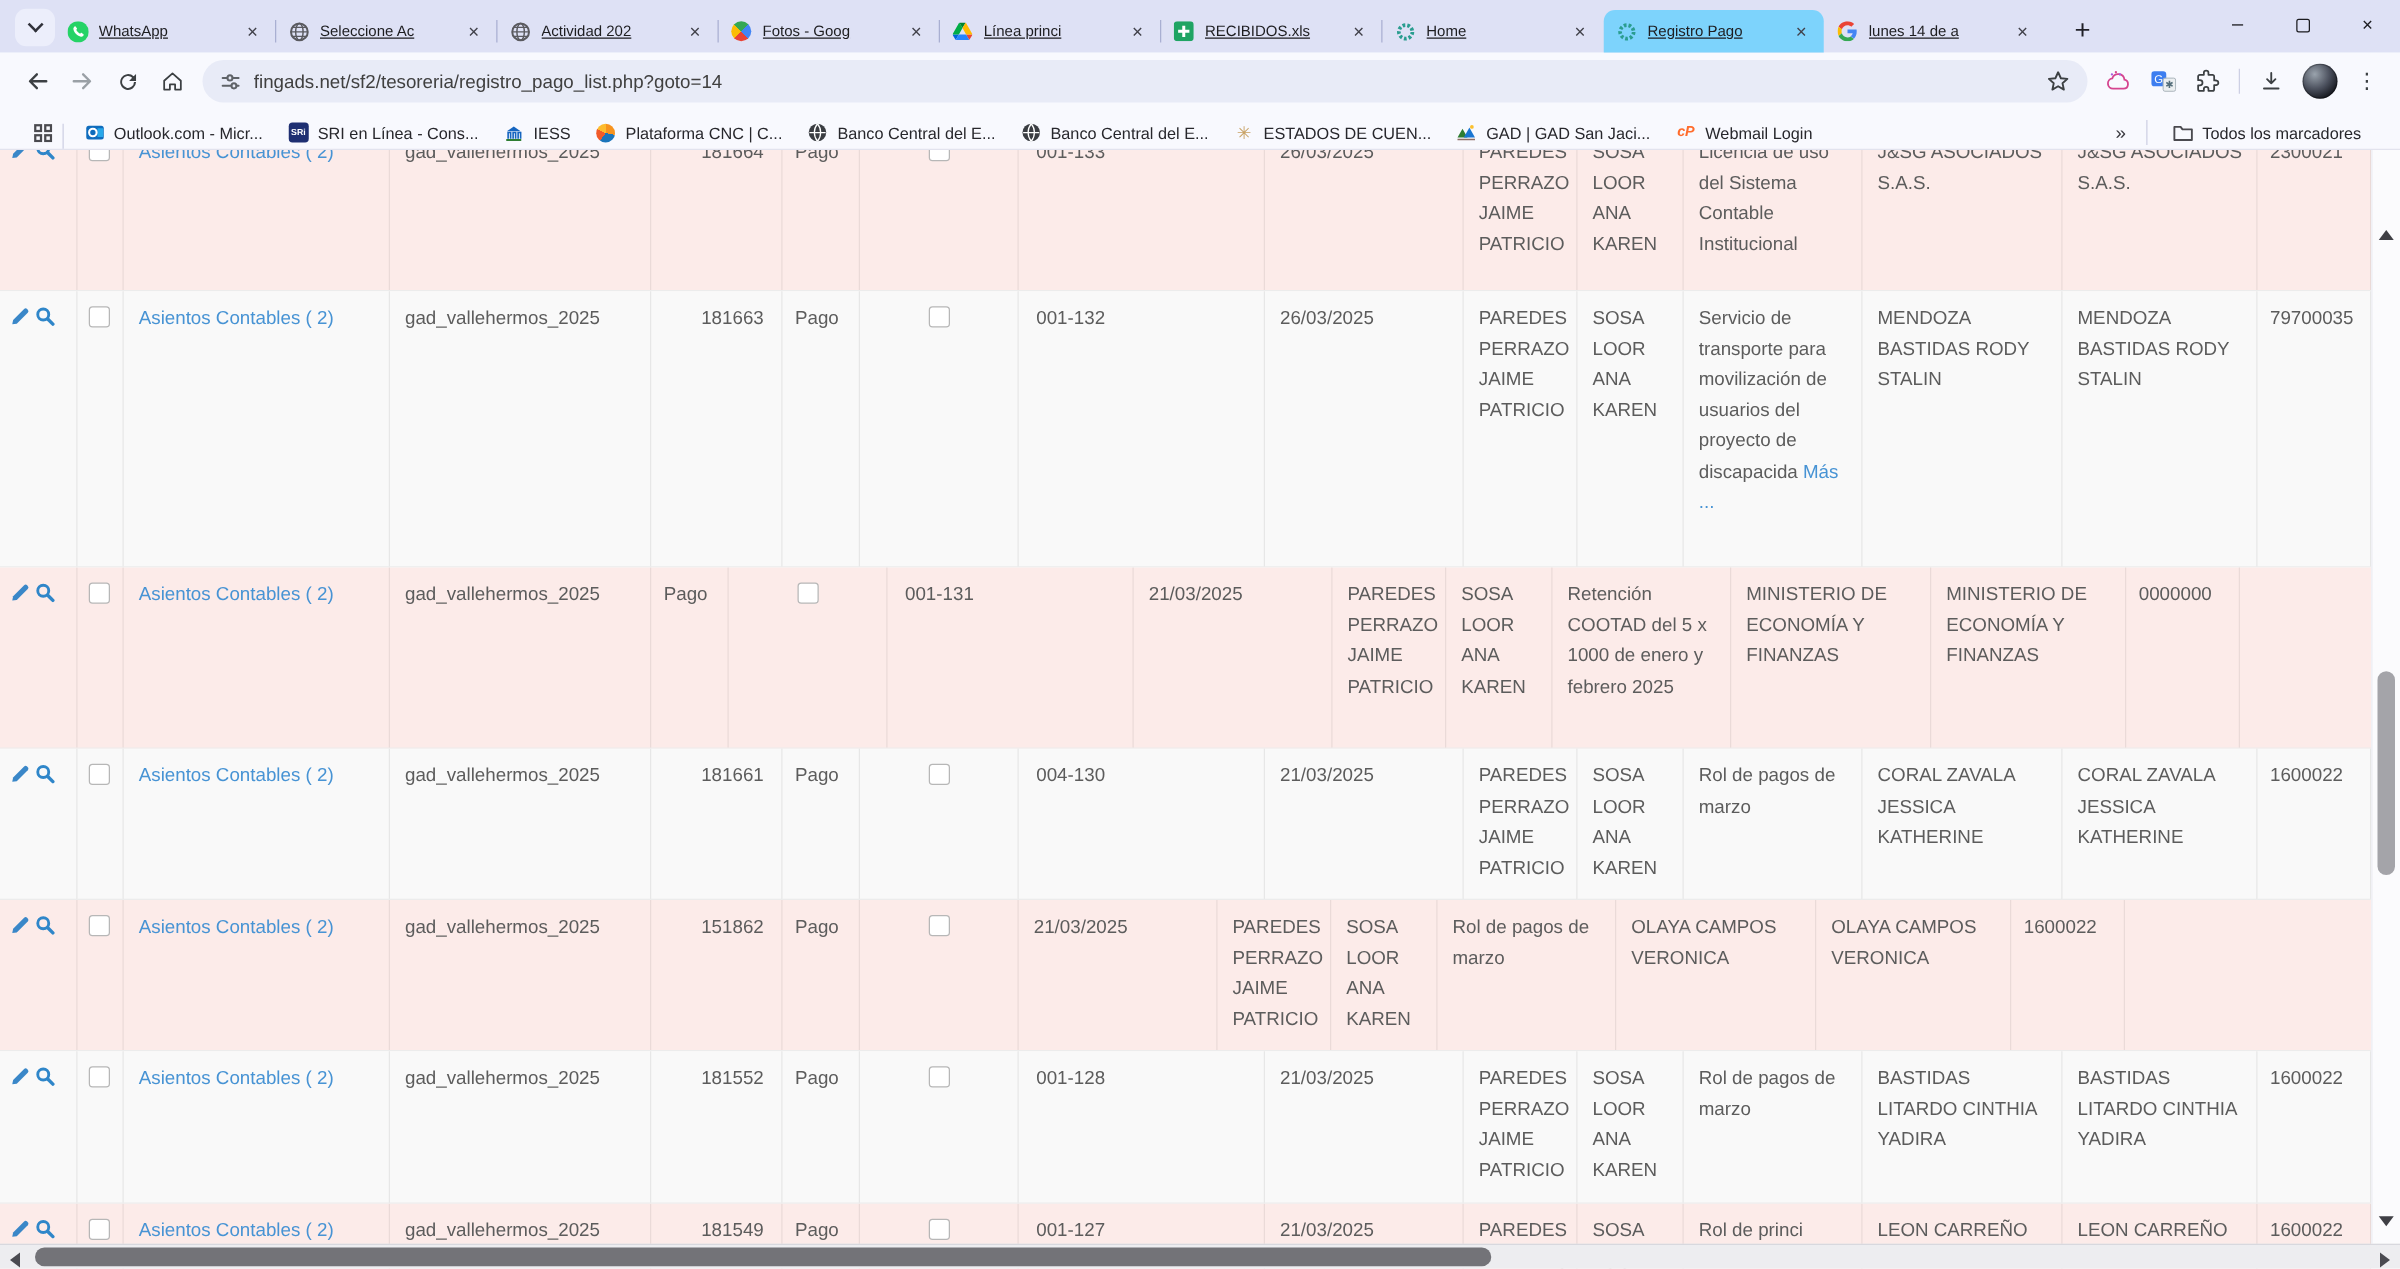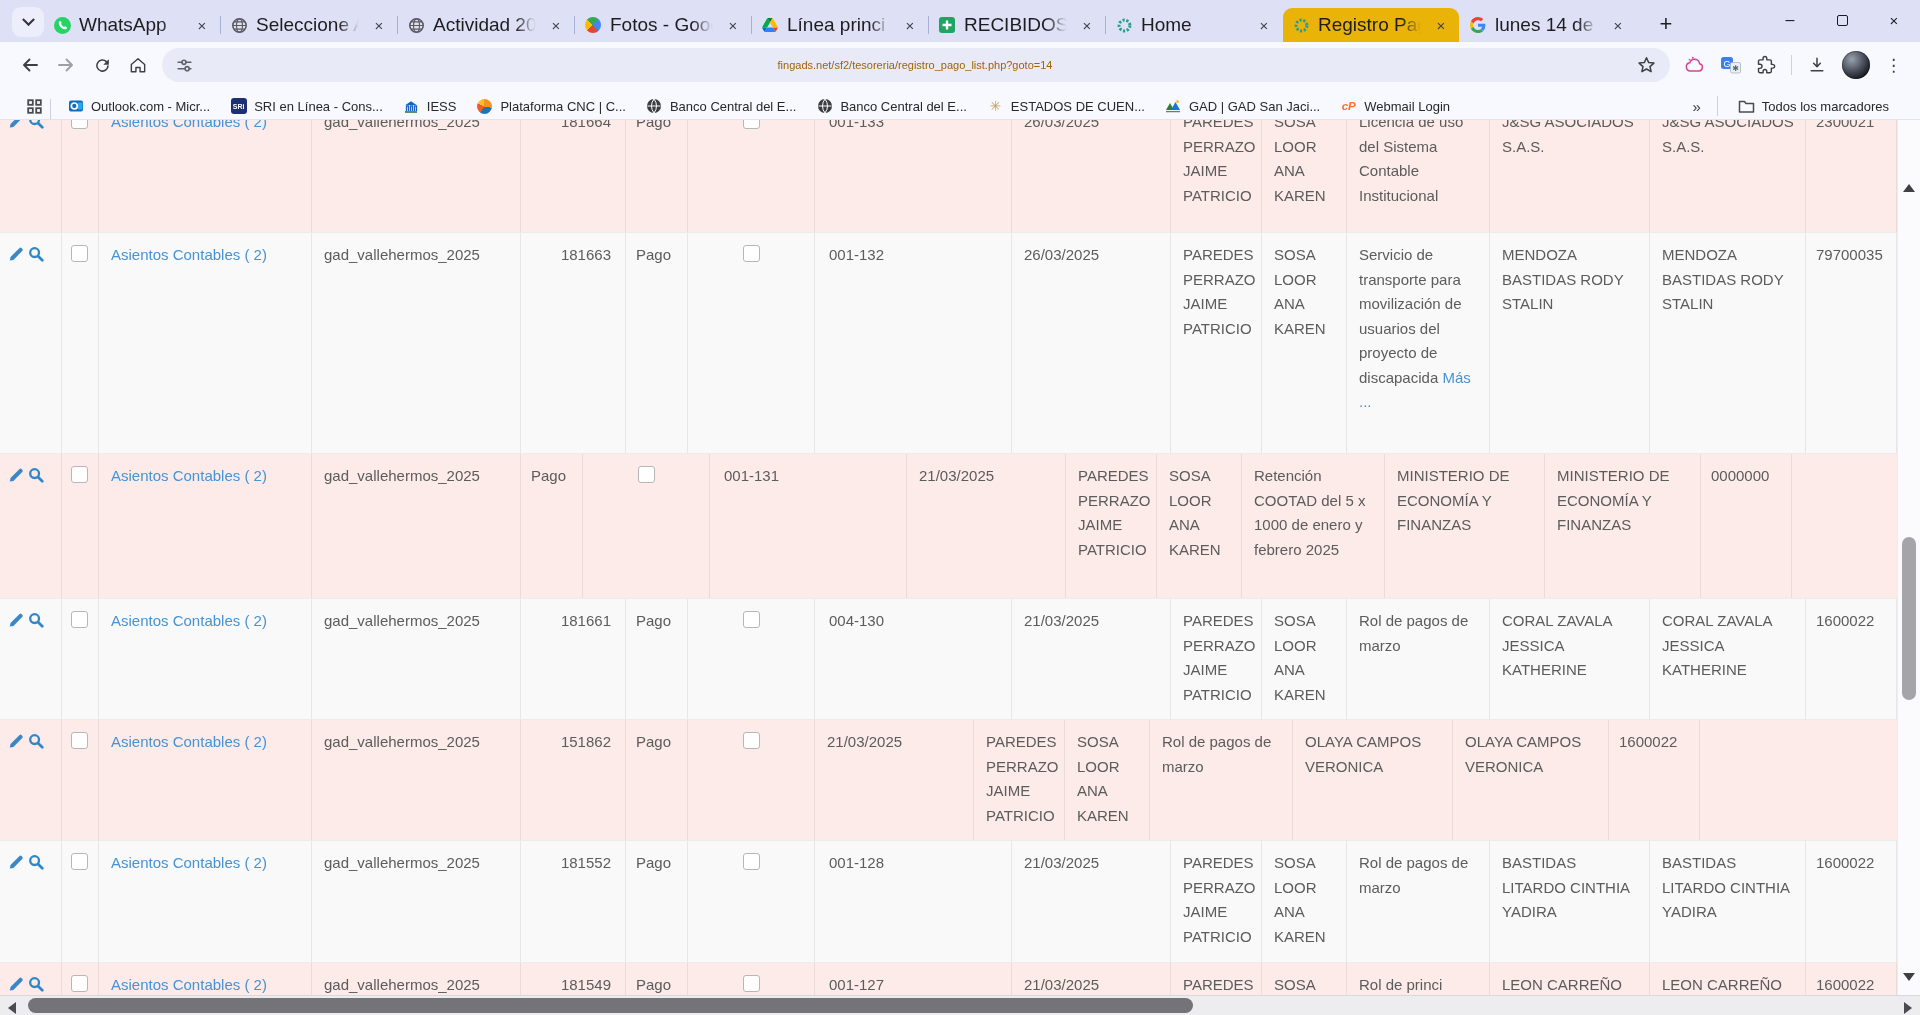--- a/index.html
+++ b/index.html
@@ -17,9 +17,9 @@
     border-radius:9px 9px 0 0; color:#1d1d20; flex:none; }
   .tab.active { background:#eab308; }
   .tab .fav { width:18px; height:18px; flex:none; display:flex; align-items:center; justify-content:center; }
-  .tab-title { flex:1; font-size:19px; white-space:nowrap; overflow:hidden;
+  .tab-title { flex:1; font-size:12px; white-space:nowrap; overflow:hidden;
     -webkit-mask-image:linear-gradient(to right,#000 78%,transparent 97%);
-    mask-image:linear-gradient(to right,#000 78%,transparent 97%); }
+    mask-image:linear-gradient(to right,#000 78%,transparent 97%);text-decoration:underline; }
   .tab-close { width:18px; height:18px; border-radius:50%; display:flex; align-items:center; justify-content:center;
     font-size:15px; color:#41414a; flex:none; }
   .tsep { width:1px; height:18px; background:#a9afd2; flex:none; }

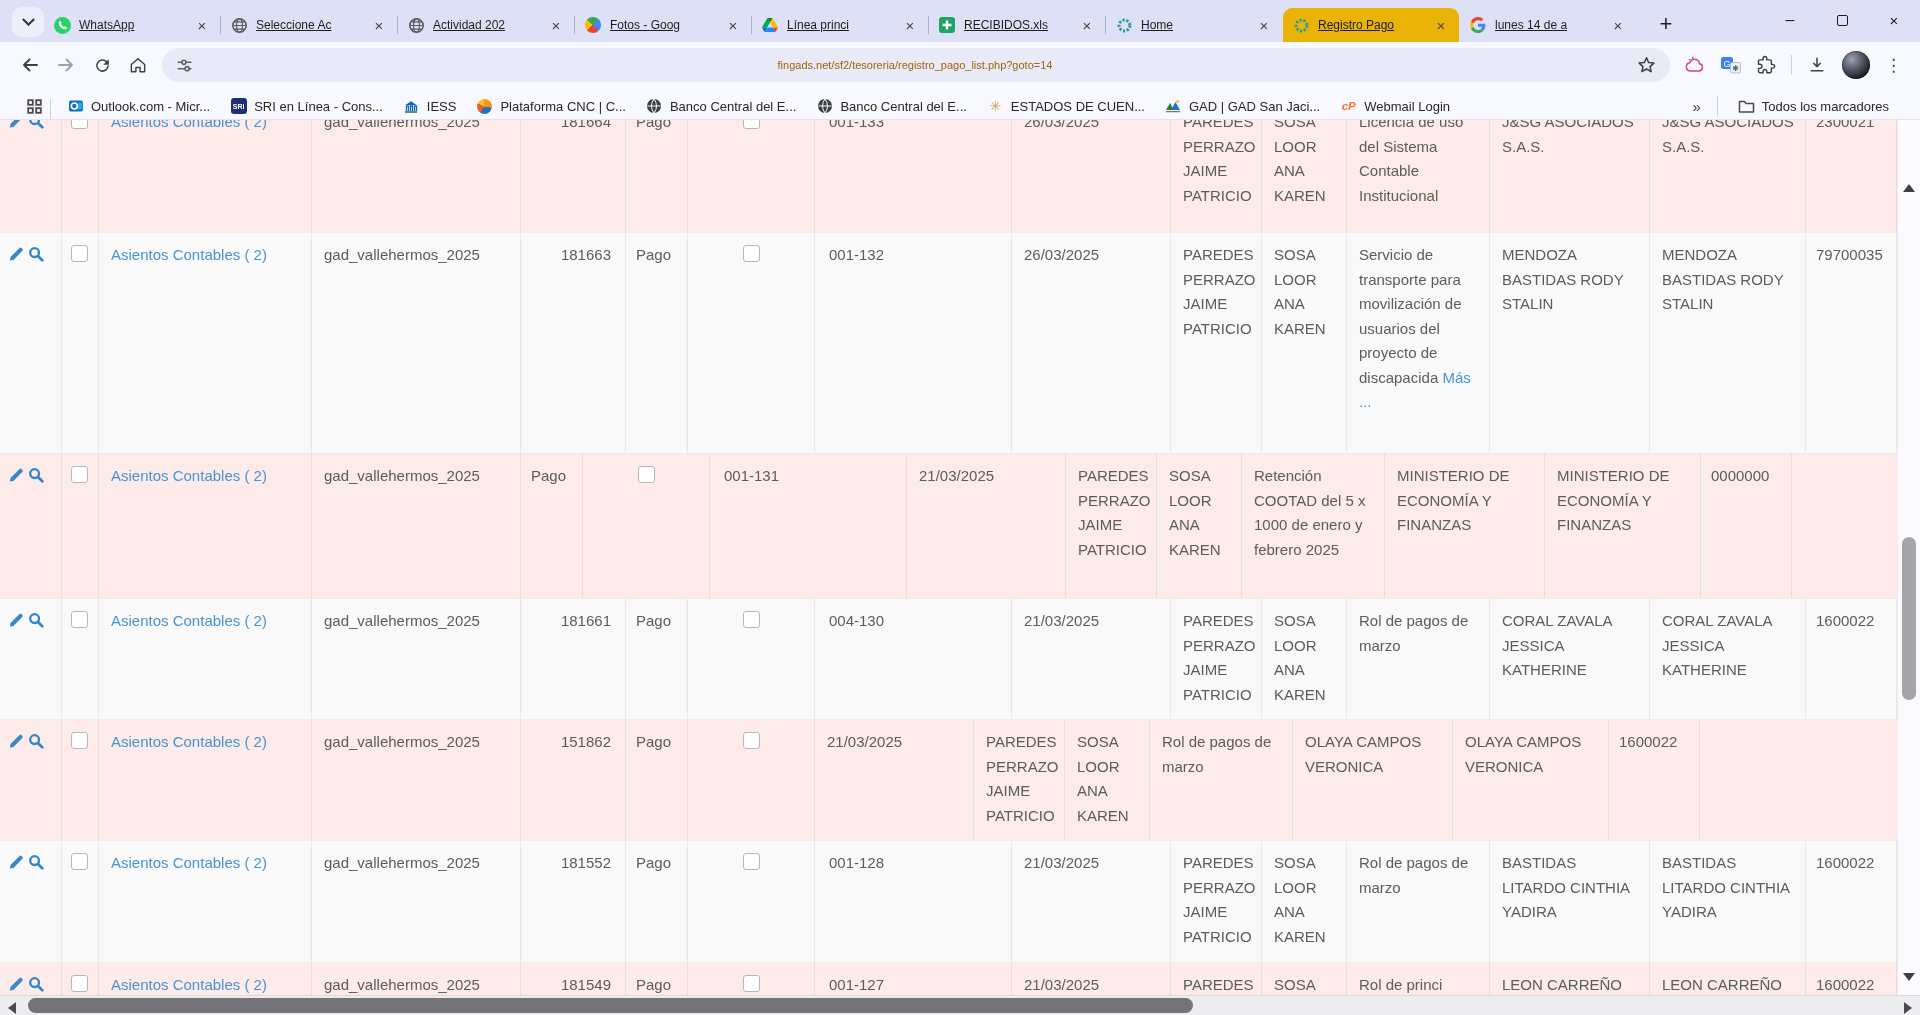--- a/index.html
+++ b/index.html
@@ -15,7 +15,7 @@
   .tabs { position:absolute; left:44px; top:8px; display:flex; align-items:center; height:34px; }
   .tab { width:176px; height:34px; display:flex; align-items:center; gap:8px; padding:0 9px;
     border-radius:9px 9px 0 0; color:#1d1d20; flex:none; }
-  .tab.active { background:#eab308; }
+  .tab.active { background:#7dd3fc; }
   .tab .fav { width:18px; height:18px; flex:none; display:flex; align-items:center; justify-content:center; }
   .tab-title { flex:1; font-size:12px; white-space:nowrap; overflow:hidden;
     -webkit-mask-image:linear-gradient(to right,#000 78%,transparent 97%);

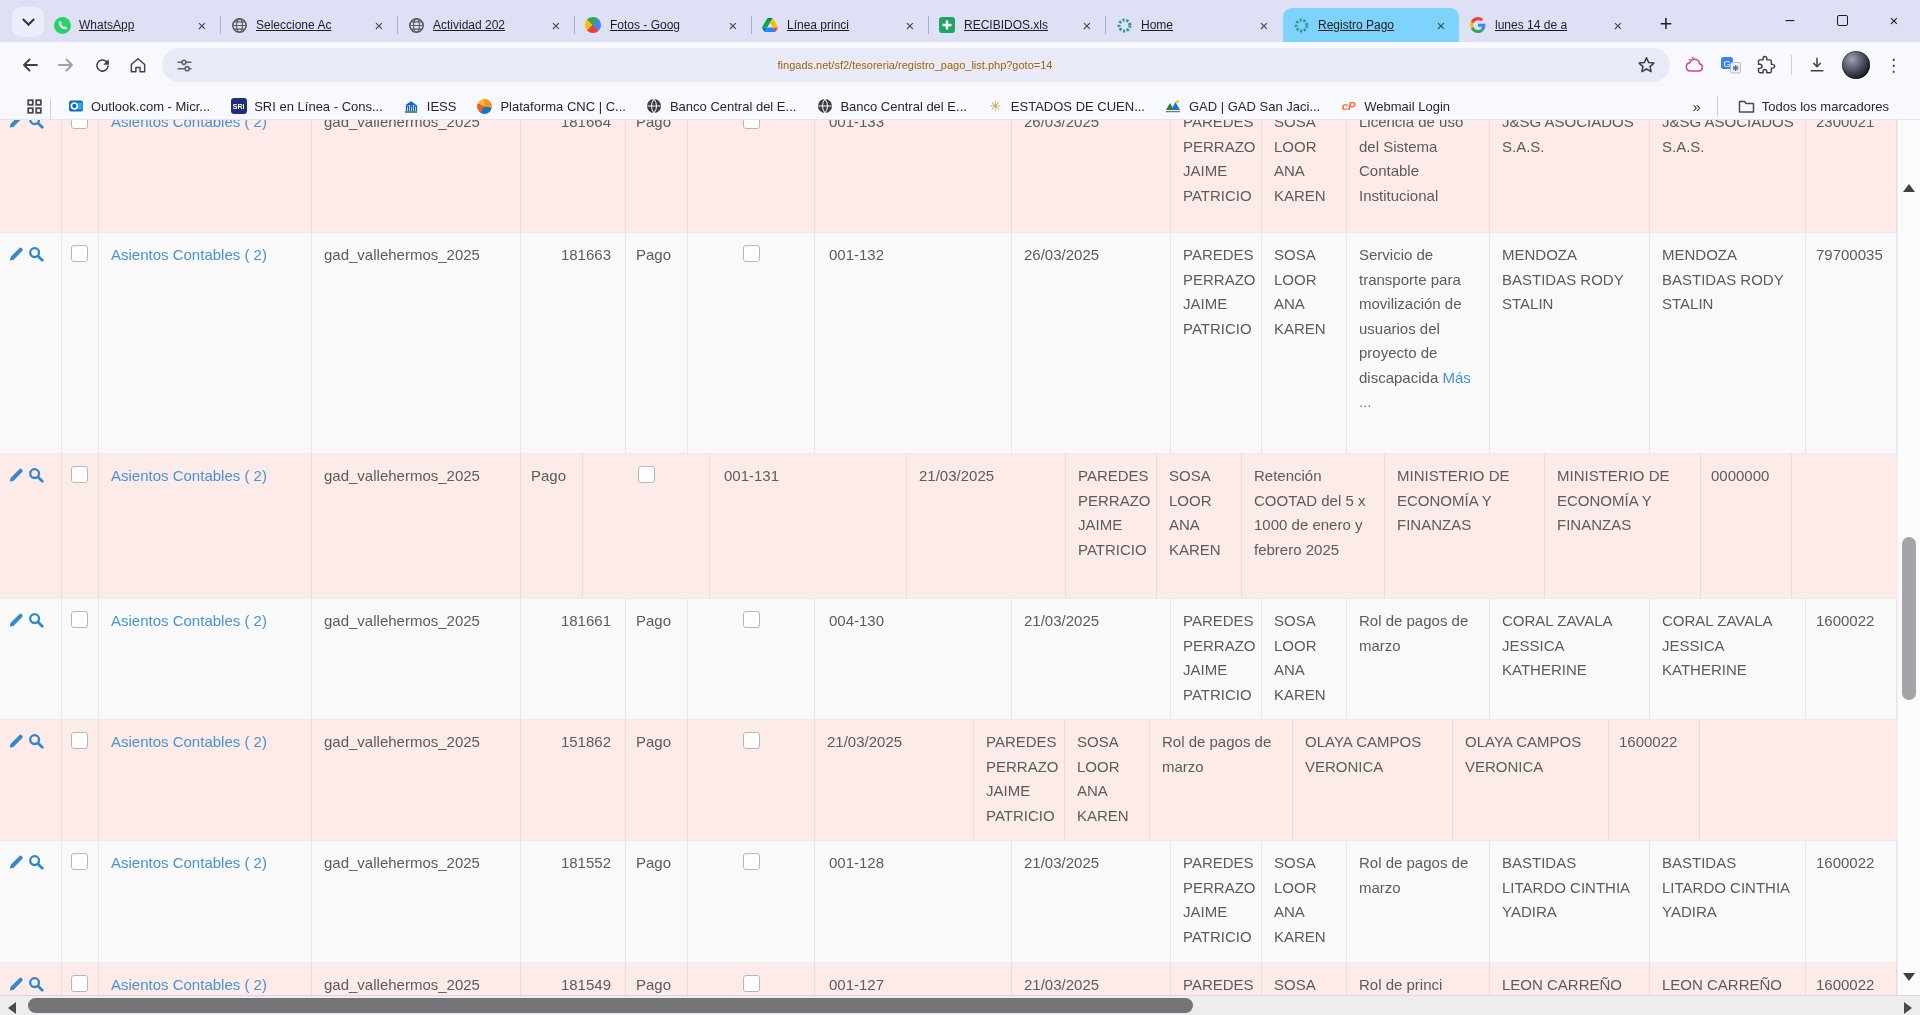--- a/index.html
+++ b/index.html
@@ -35,7 +35,7 @@
   .nav-btn { width:36px; height:36px; display:flex; align-items:center; justify-content:center; flex:none; }
   .omnibox { flex:1; height:34px; margin:0 8px 0 6px; background:#e8ebf7; border-radius:17px;
     display:flex; align-items:center; padding:0 14px; gap:10px; }
-  .omni-url { font-size:11px; color:#a16207; white-space:nowrap; overflow:hidden; flex:1;text-align:center; }
+  .omni-url { font-size:15px; color:#404040; white-space:nowrap; overflow:hidden; flex:1; }
   .omni-star { flex:none; display:flex; }
   .ext-area { display:flex; align-items:center; gap:15px; padding:0 6px; flex:none; }
   .tool-sep { width:1px; height:20px; background:#cdd0e4; }

